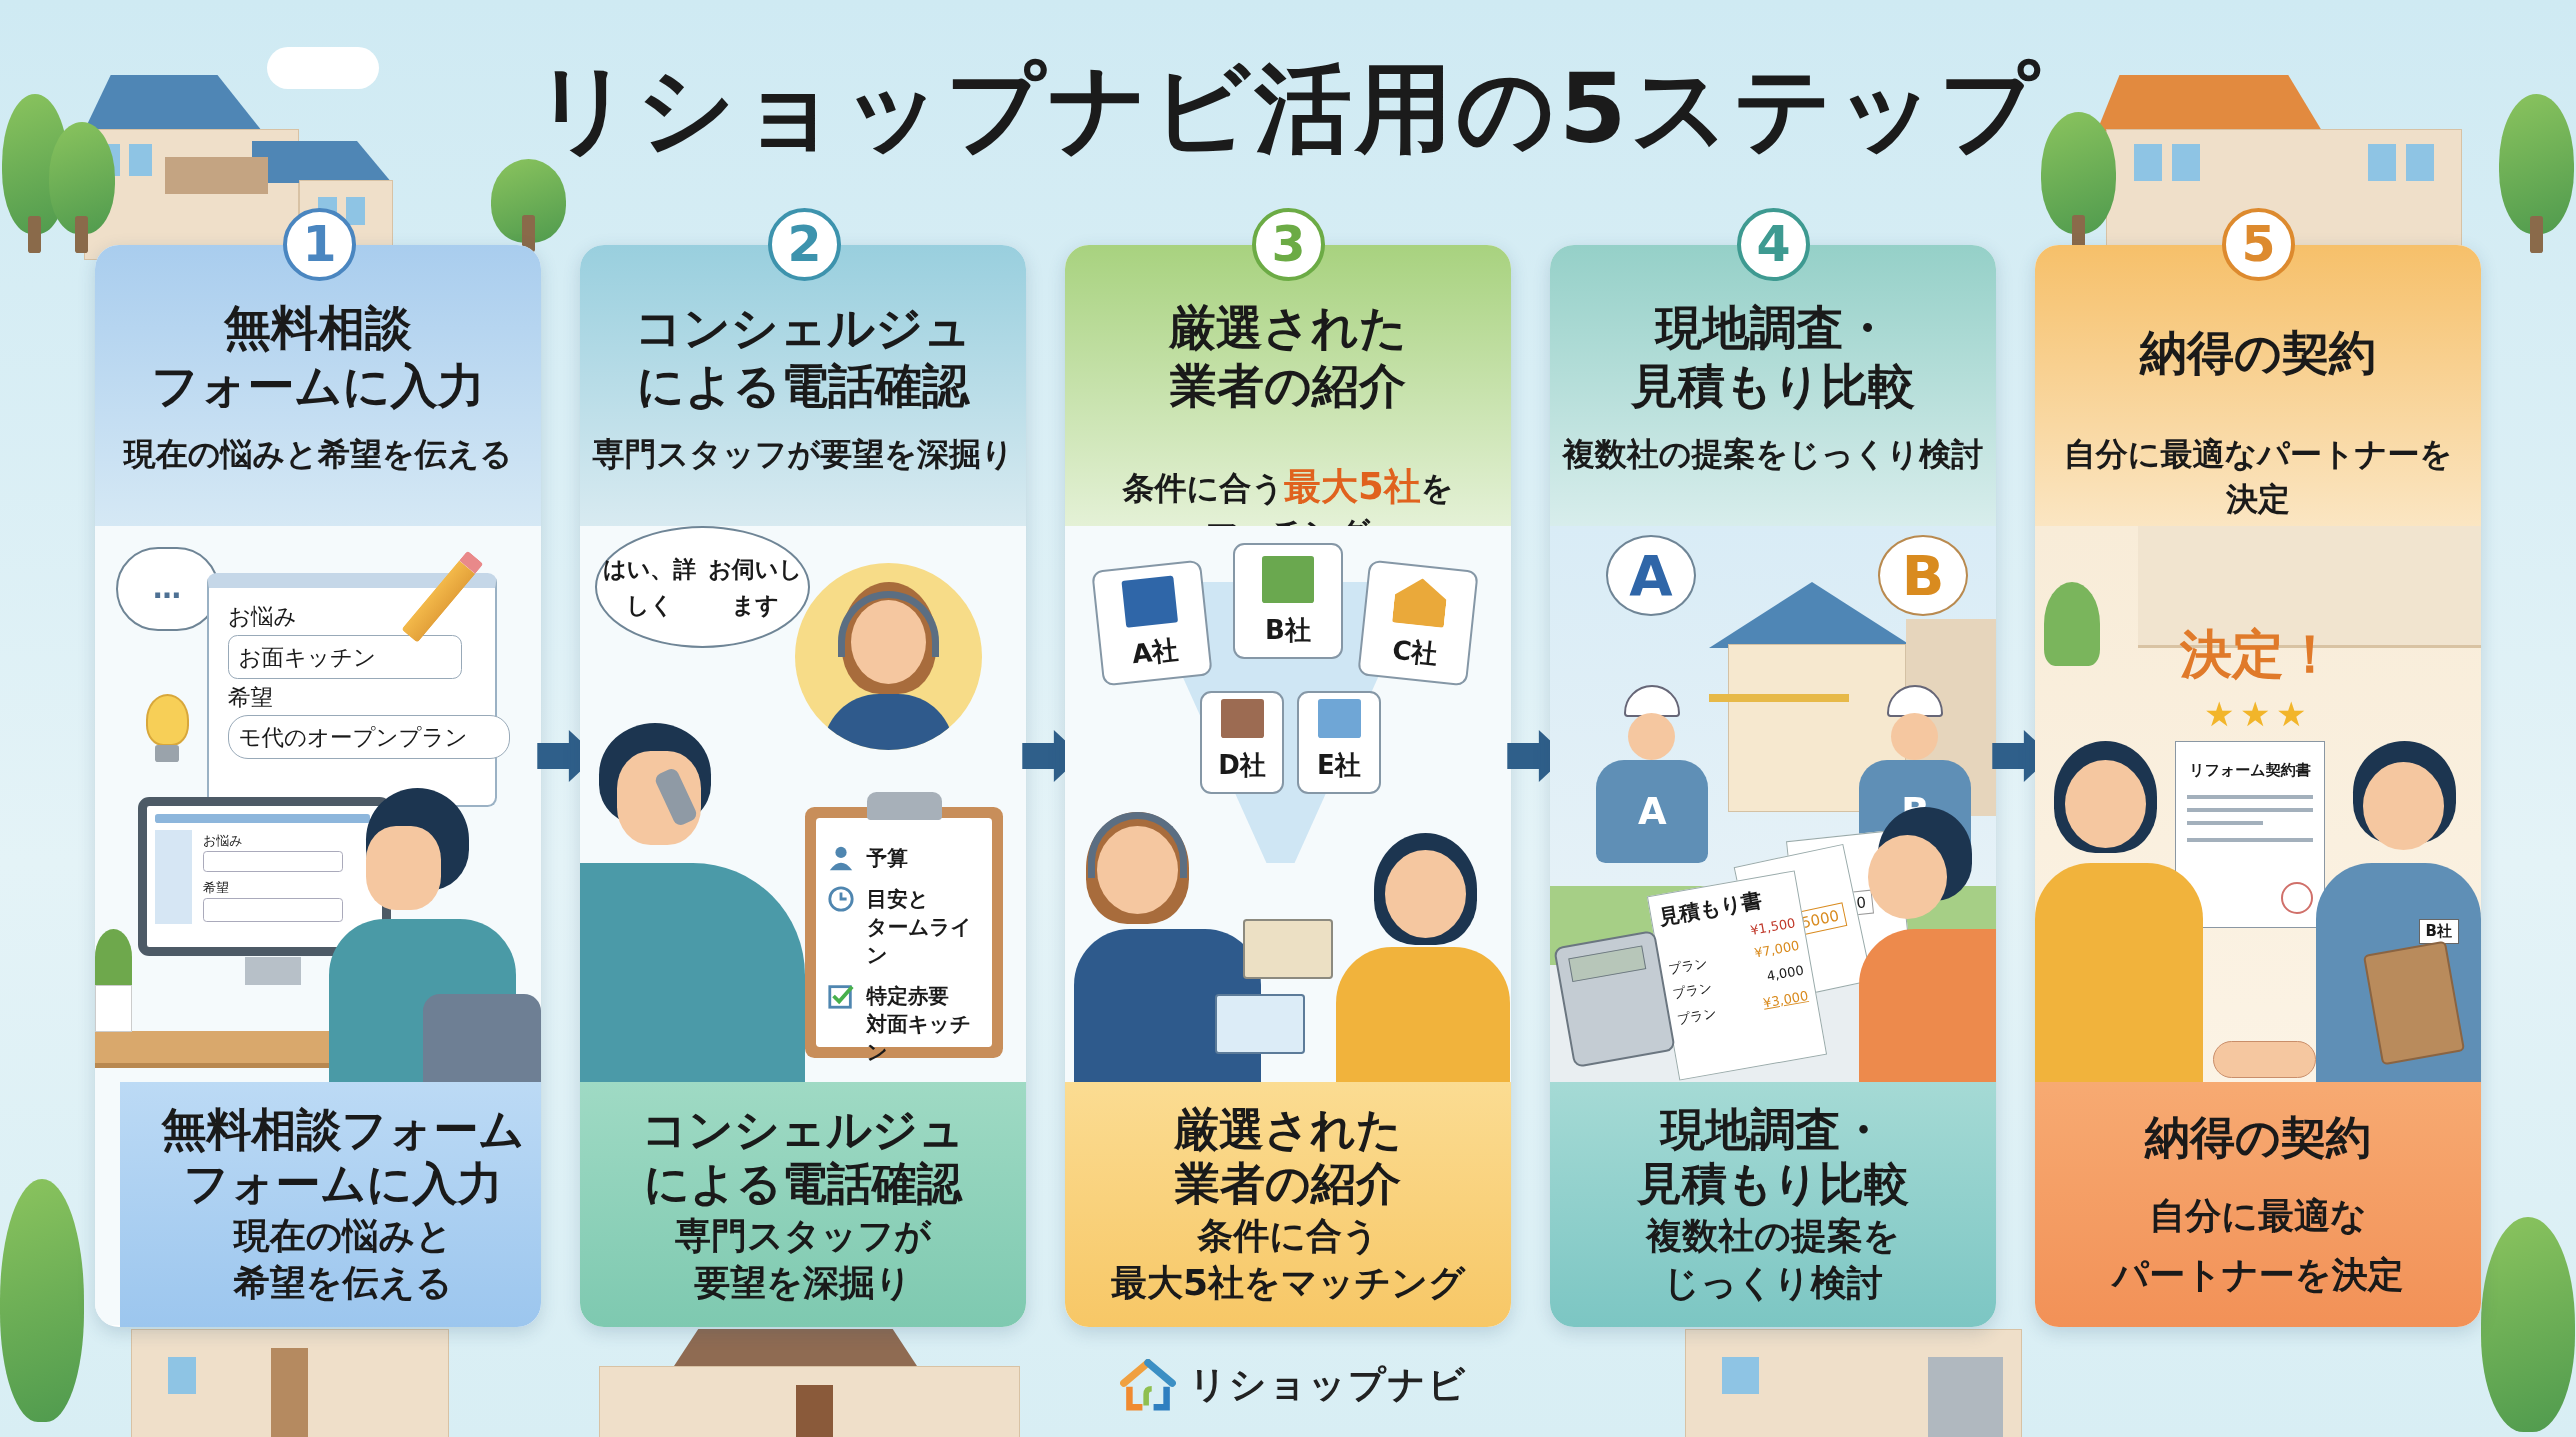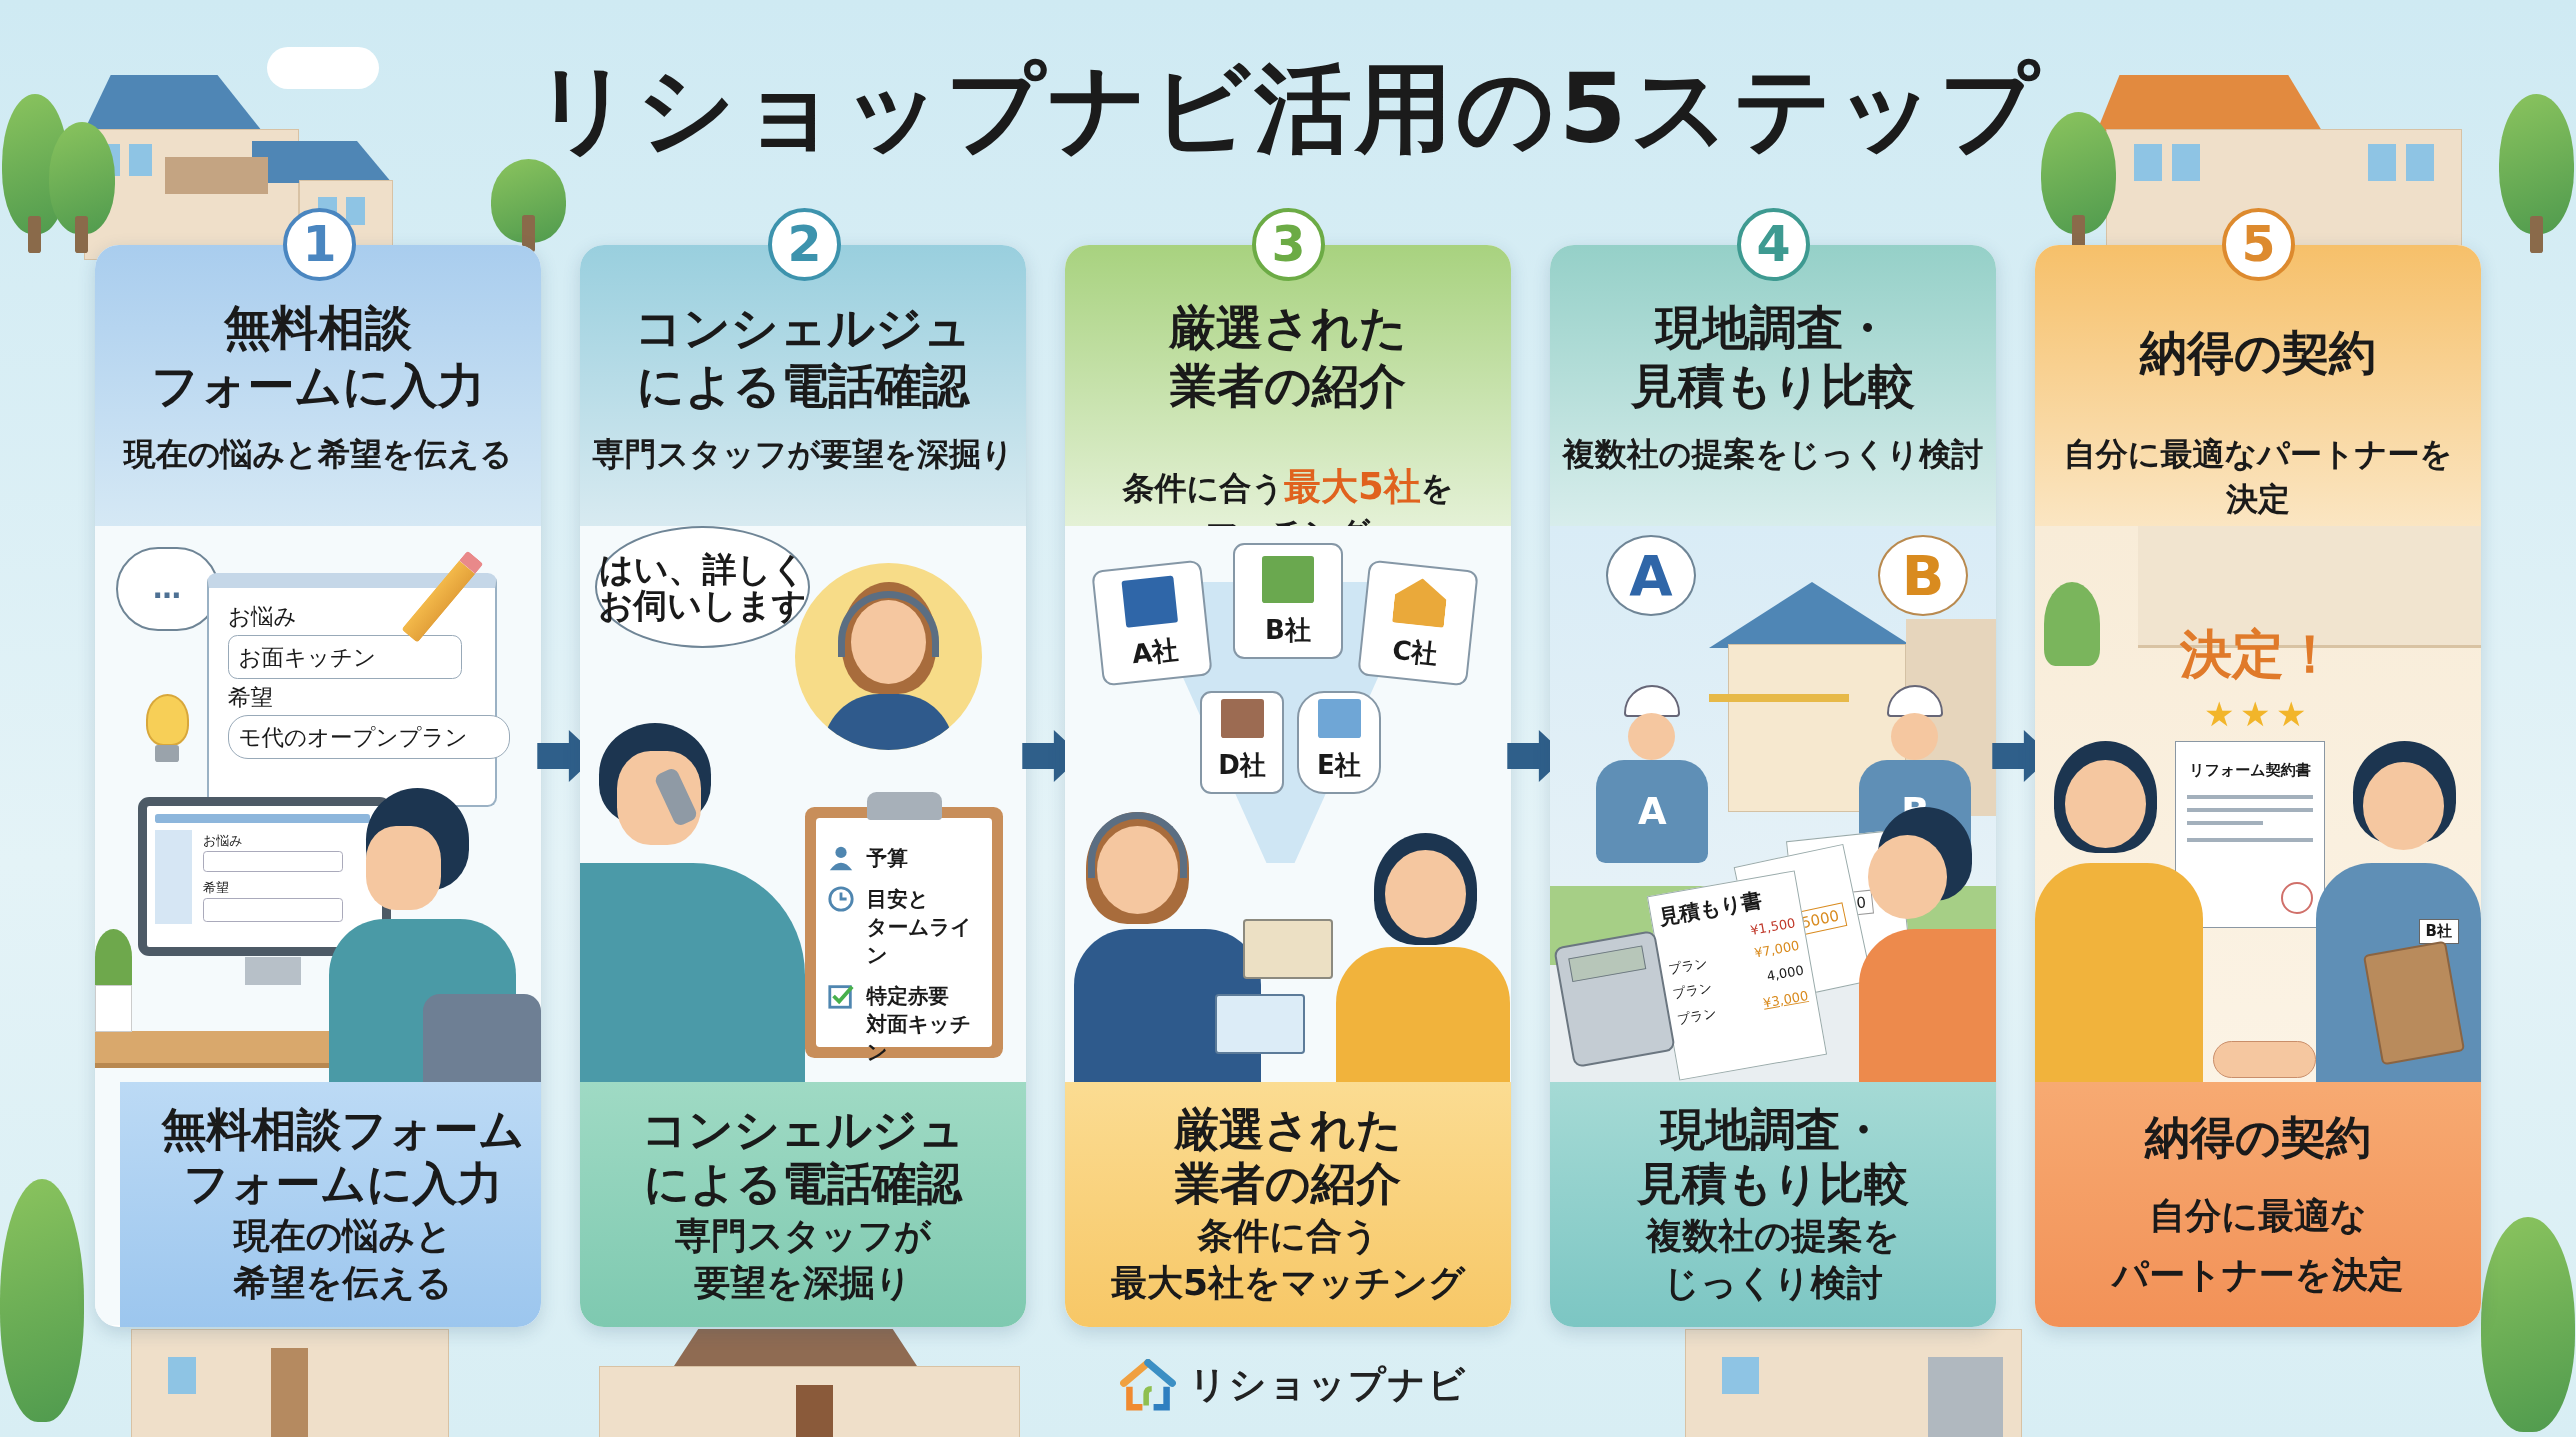--- a/index.html
+++ b/index.html
@@ -222,7 +222,7 @@
     <div class="card-sub" style="top:187px;">専門スタッフが要望を深掘り</div>
   </div>
   <div class="card-illus">
-    <div class="bubble" style="left:15px;top:0;width:215px;height:122px;border-radius:50%;font-size:34px;line-height:36px;flex-direction:column;">
+    <div class="bubble" style="left:15px;top:0;width:215px;height:122px;border-radius:50%;font-size:23px;line-height:36px;flex-direction:row;">
       <span>はい、詳しく</span>
       <span>お伺いします</span>
     </div>

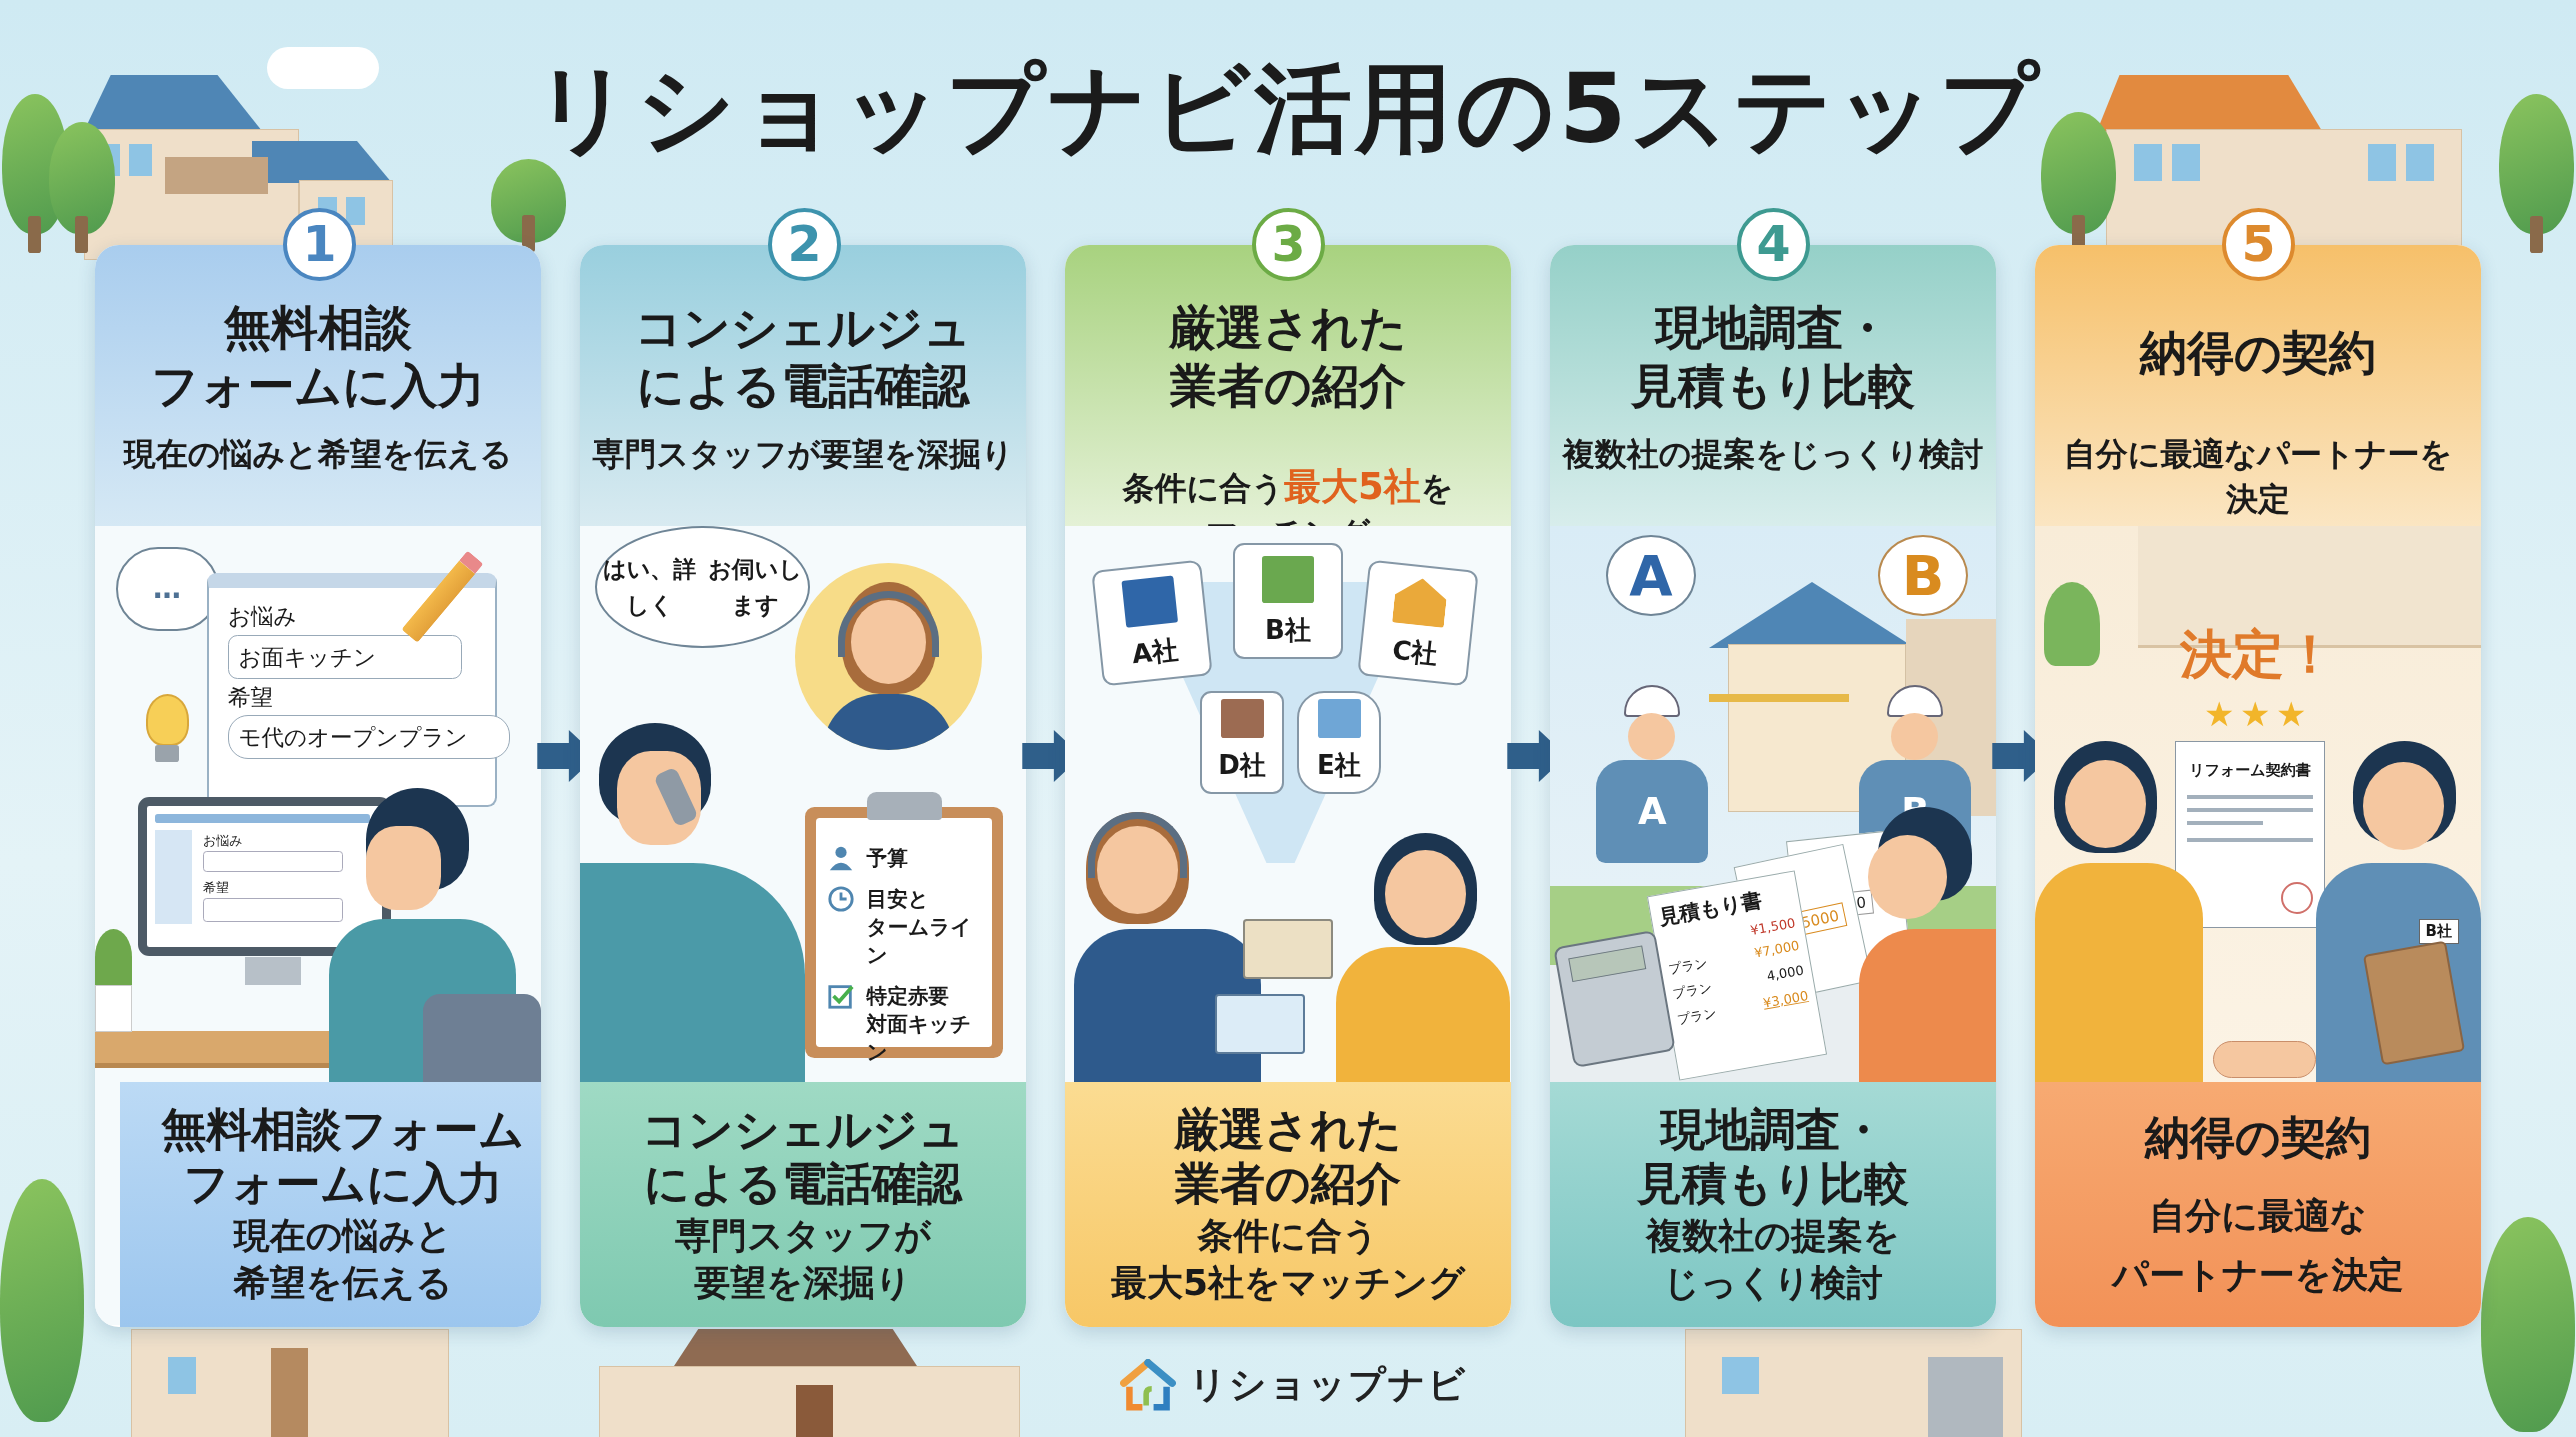--- a/index.html
+++ b/index.html
@@ -309,7 +309,7 @@
       <div class="bld" style="background:#9c6b52;width:43px;height:39px;"></div>
       <span>D社</span>
     </div>
-    <div class="company-card" style="left:232px;top:165px;width:84px;height:103px;border-radius:27px;">
+    <div class="company-card" style="left:232px;top:165px;width:84px;height:103px;">
       <div class="bld" style="background:#6fa6d6;width:43px;height:39px;"></div>
       <span>E社</span>
     </div>

